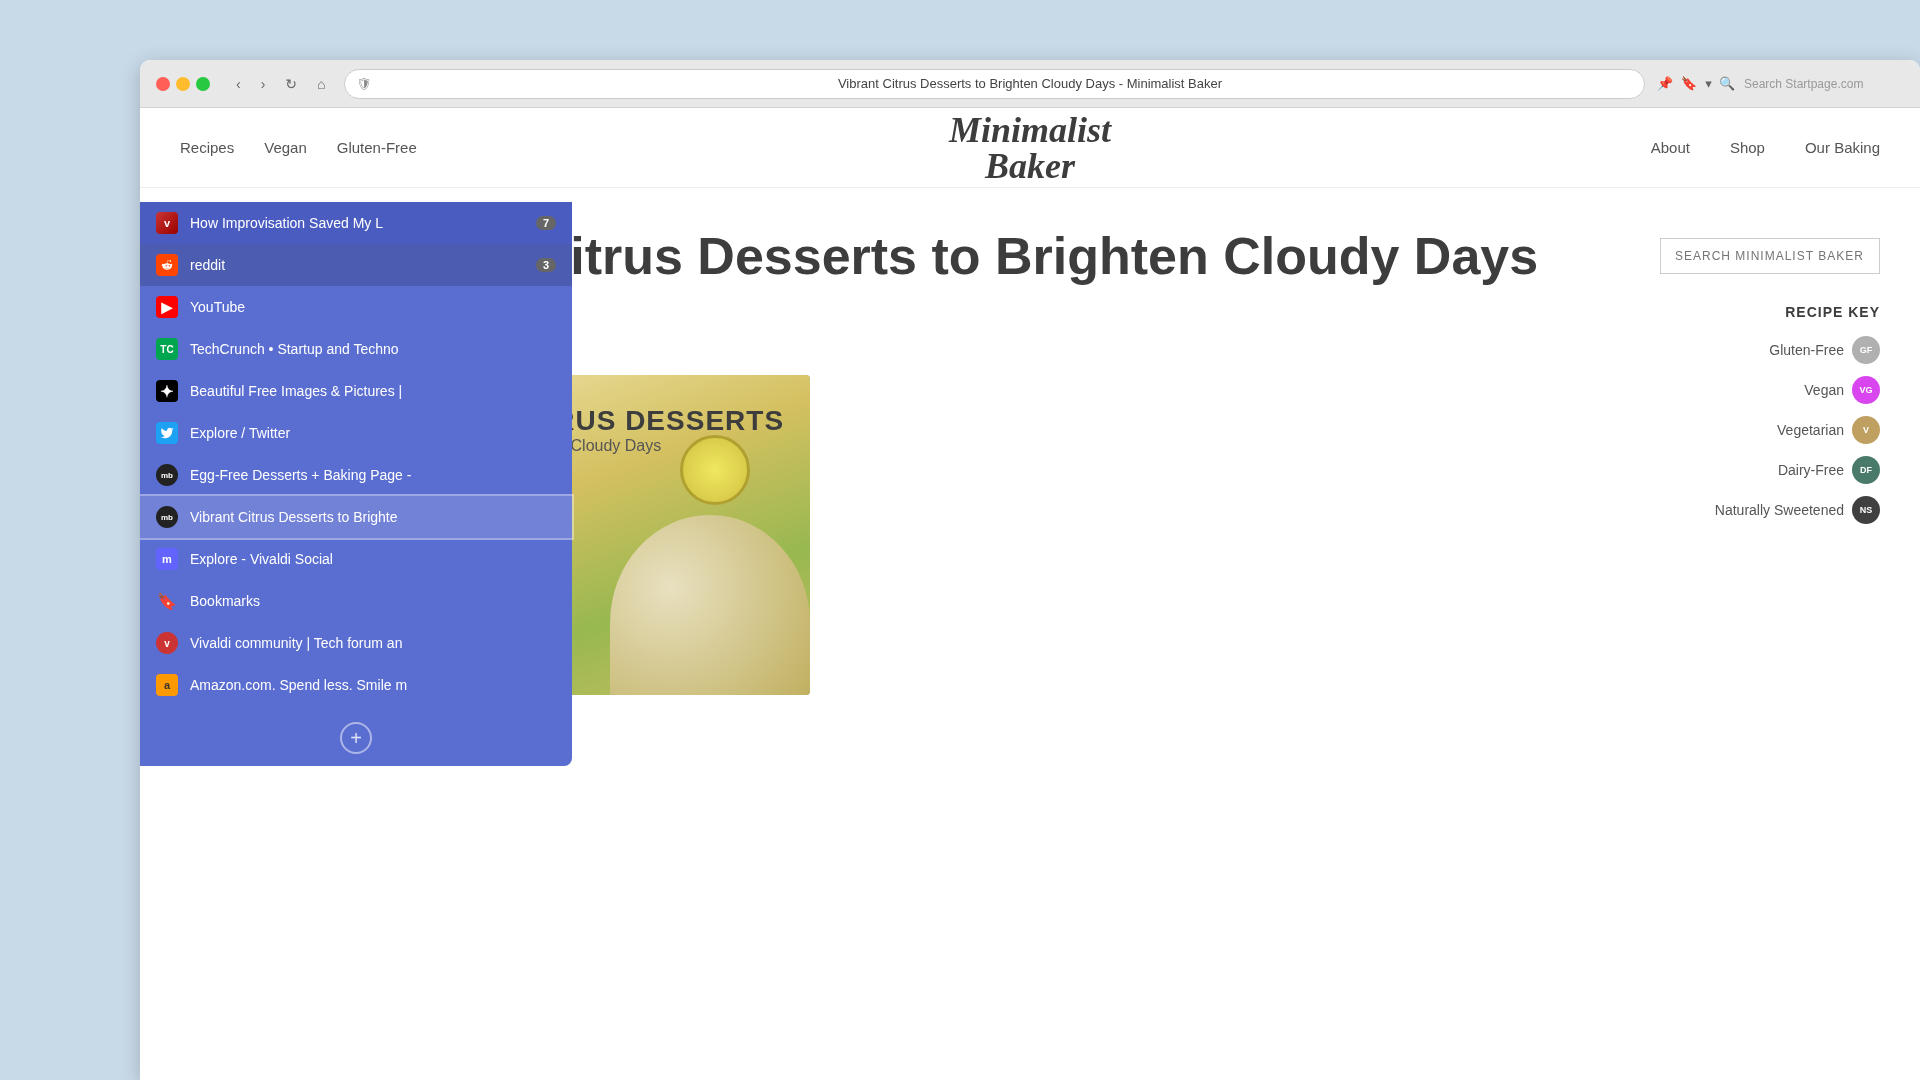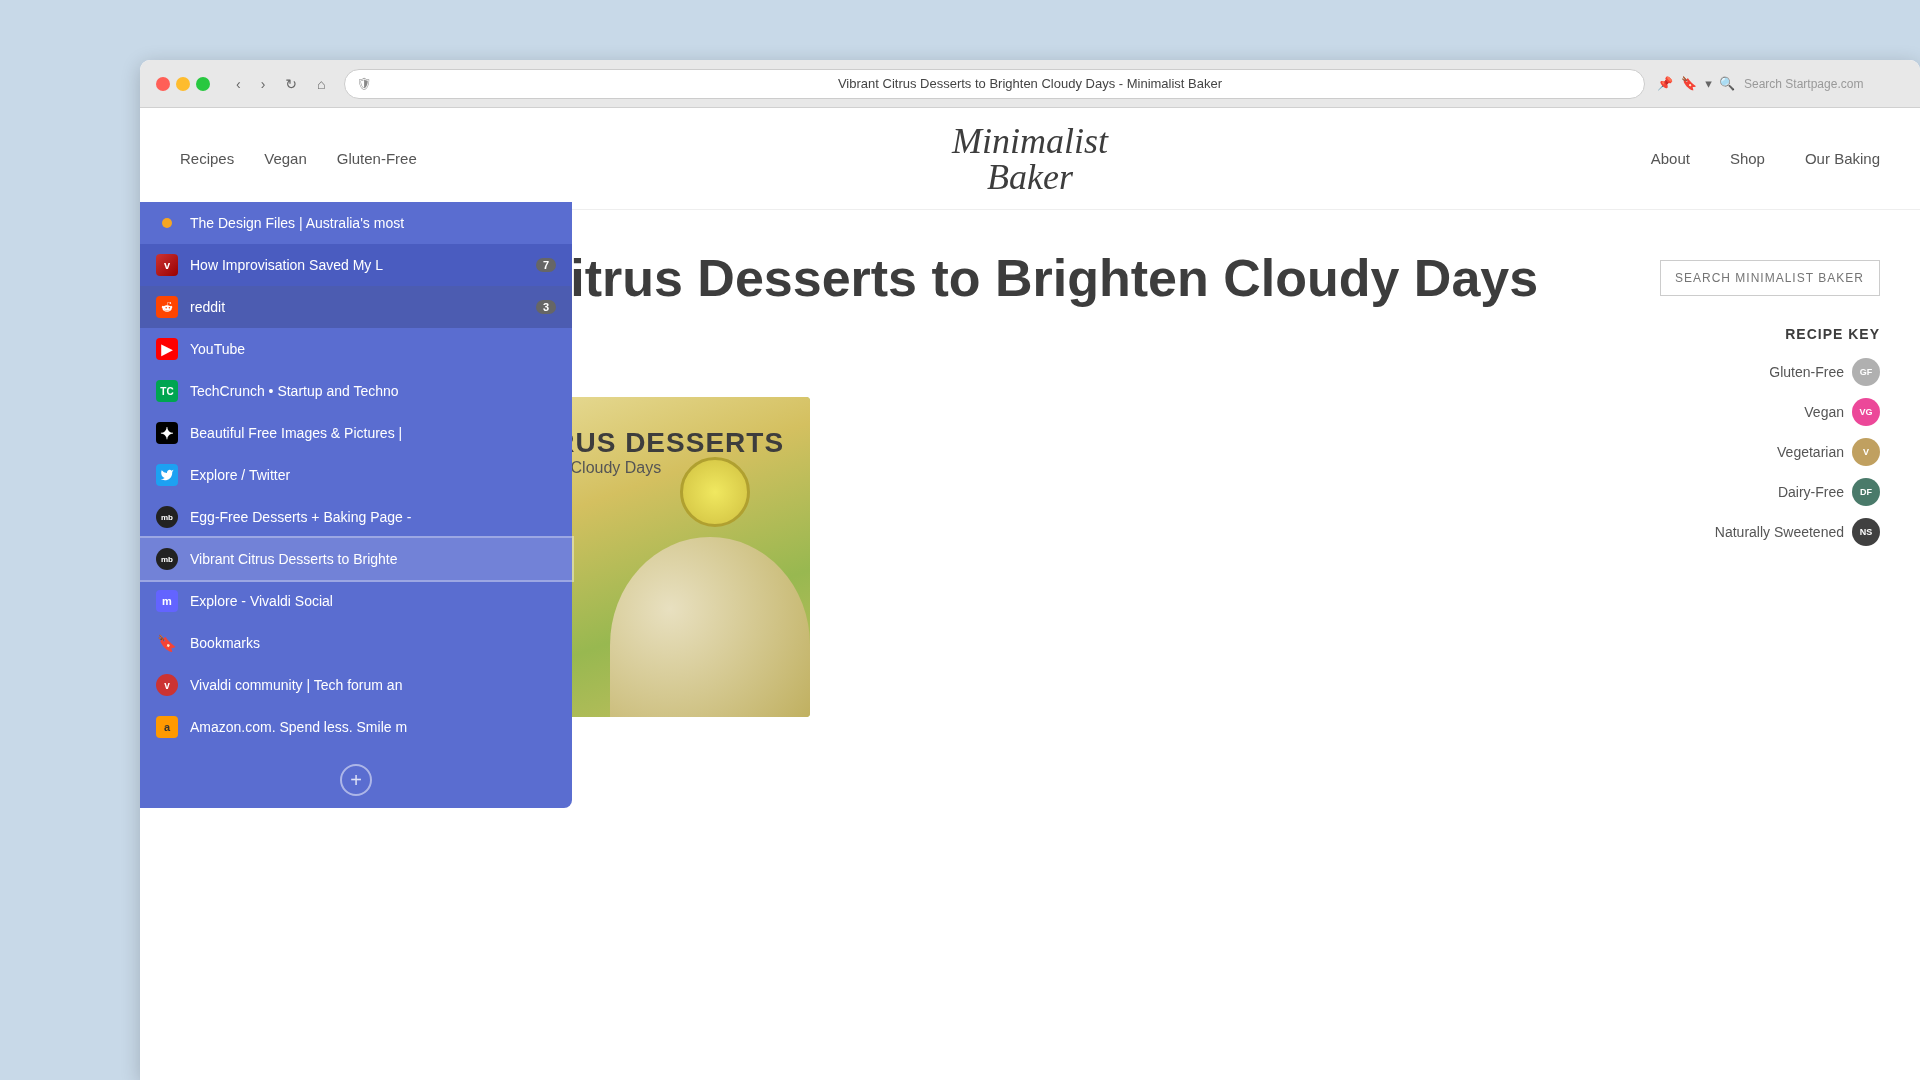--- a/index.html
+++ b/index.html
@@ -109,7 +109,7 @@
       display: flex;
       align-items: center;
       padding: 0 40px;
-      height: 102px;
+      height: 80px;
       border-bottom: 1px solid #eee;
       position: relative;
     }

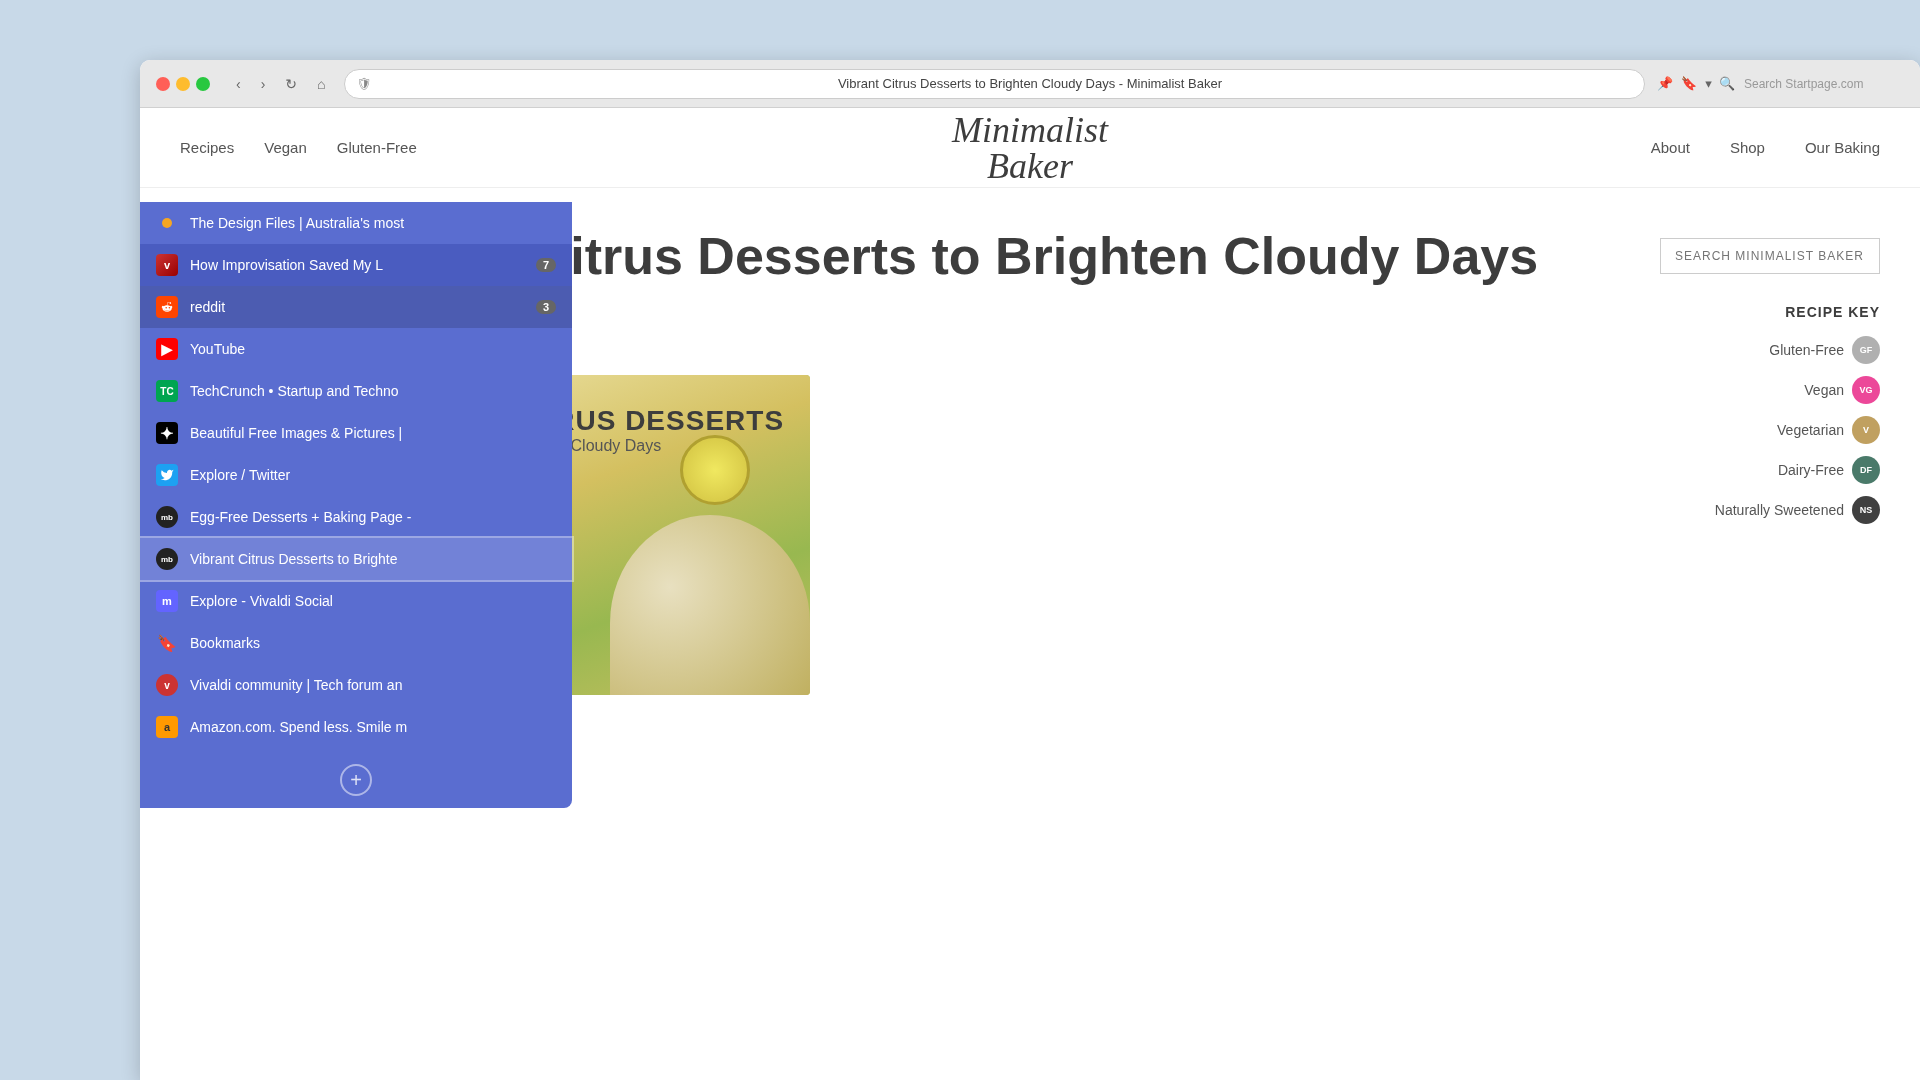--- a/index.html
+++ b/index.html
@@ -126,7 +126,7 @@
       left: 50%;
       transform: translateX(-50%);
       font-size: 36px;
-      font-weight: 400;
+      font-weight: 700;
       color: #3d3d3d;
       font-style: italic;
       line-height: 1;

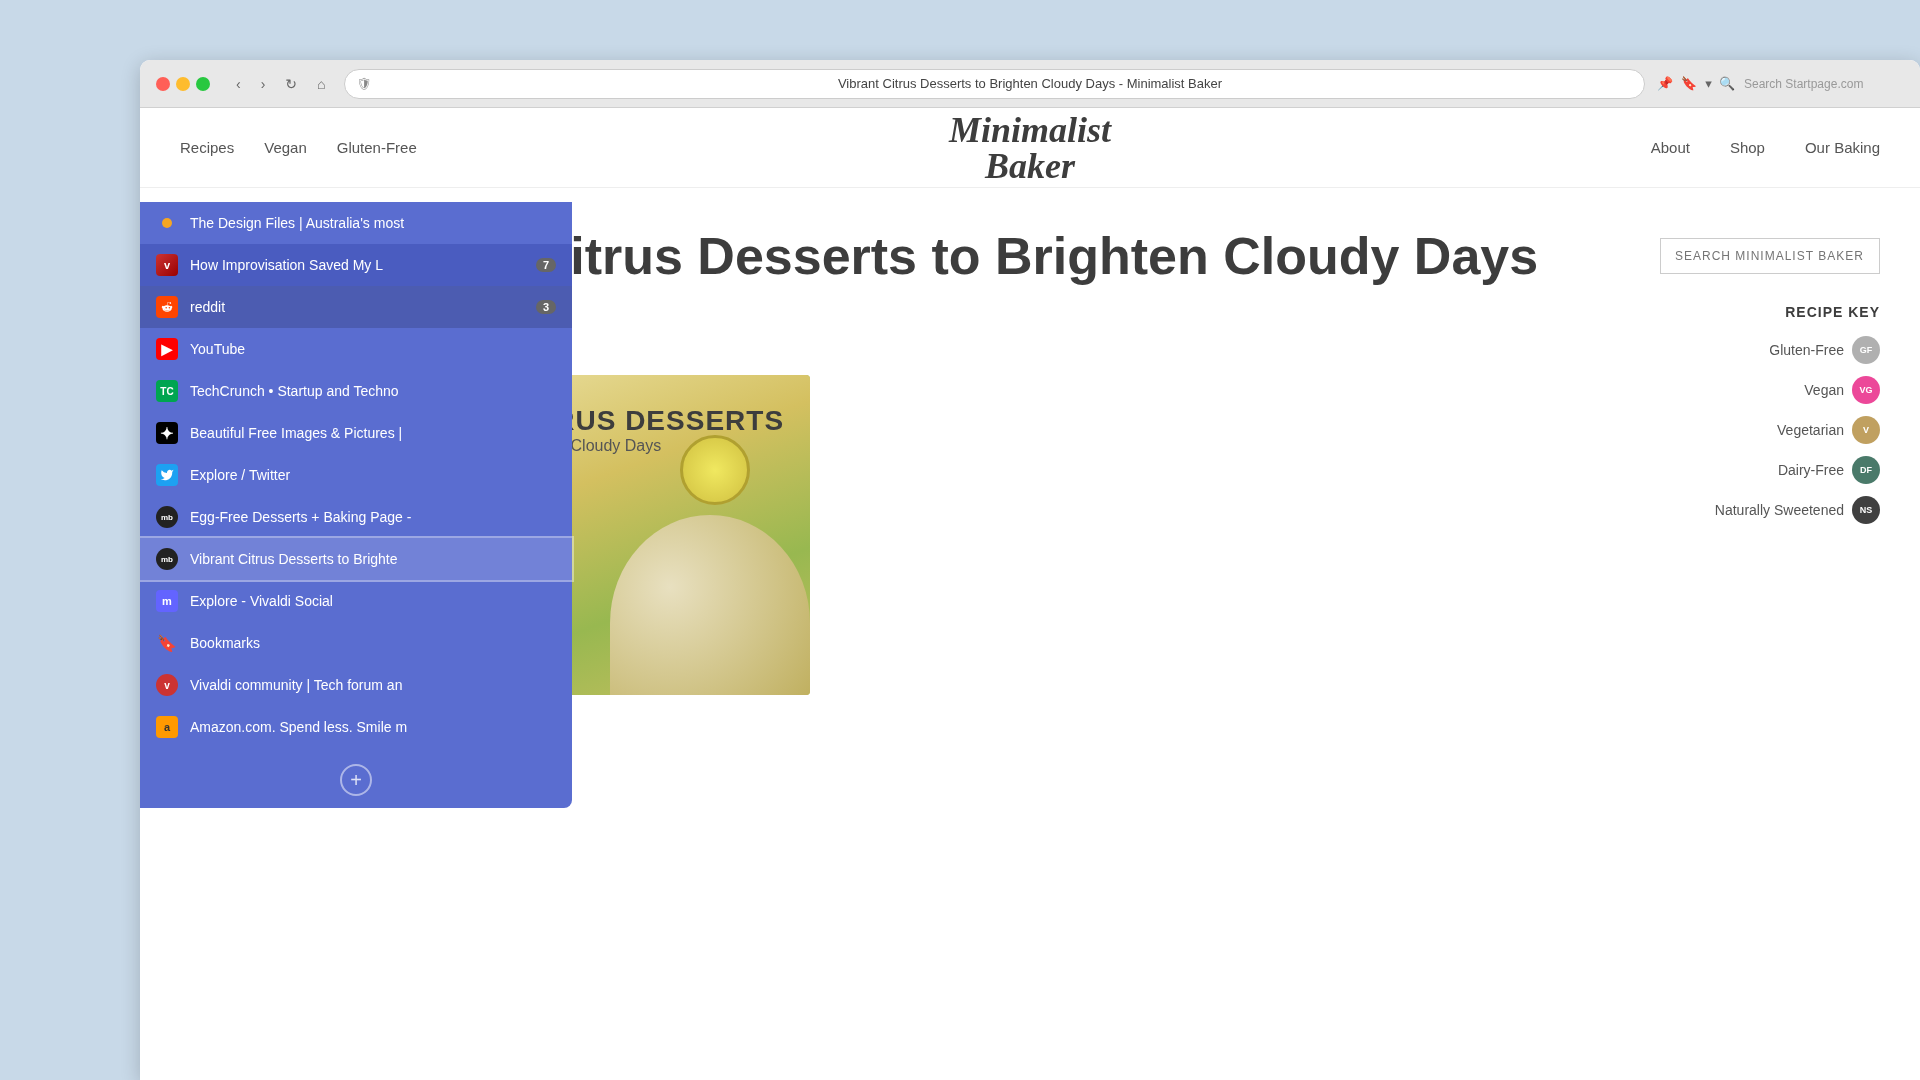--- a/index.html
+++ b/index.html
@@ -560,12 +560,6 @@
 
   <div class="dropdown-panel">
 
-    <div class="dropdown-item">
-      <div class="item-icon" style="background:none;">
-        <div style="width:10px;height:10px;border-radius:50%;background:#f5a623;"></div>
-      </div>
-      <span class="item-label">The Design Files | Australia's most</span>
-    </div>
 
     <div class="dropdown-item active">
       <div class="item-icon icon-vivaldi">v</div>

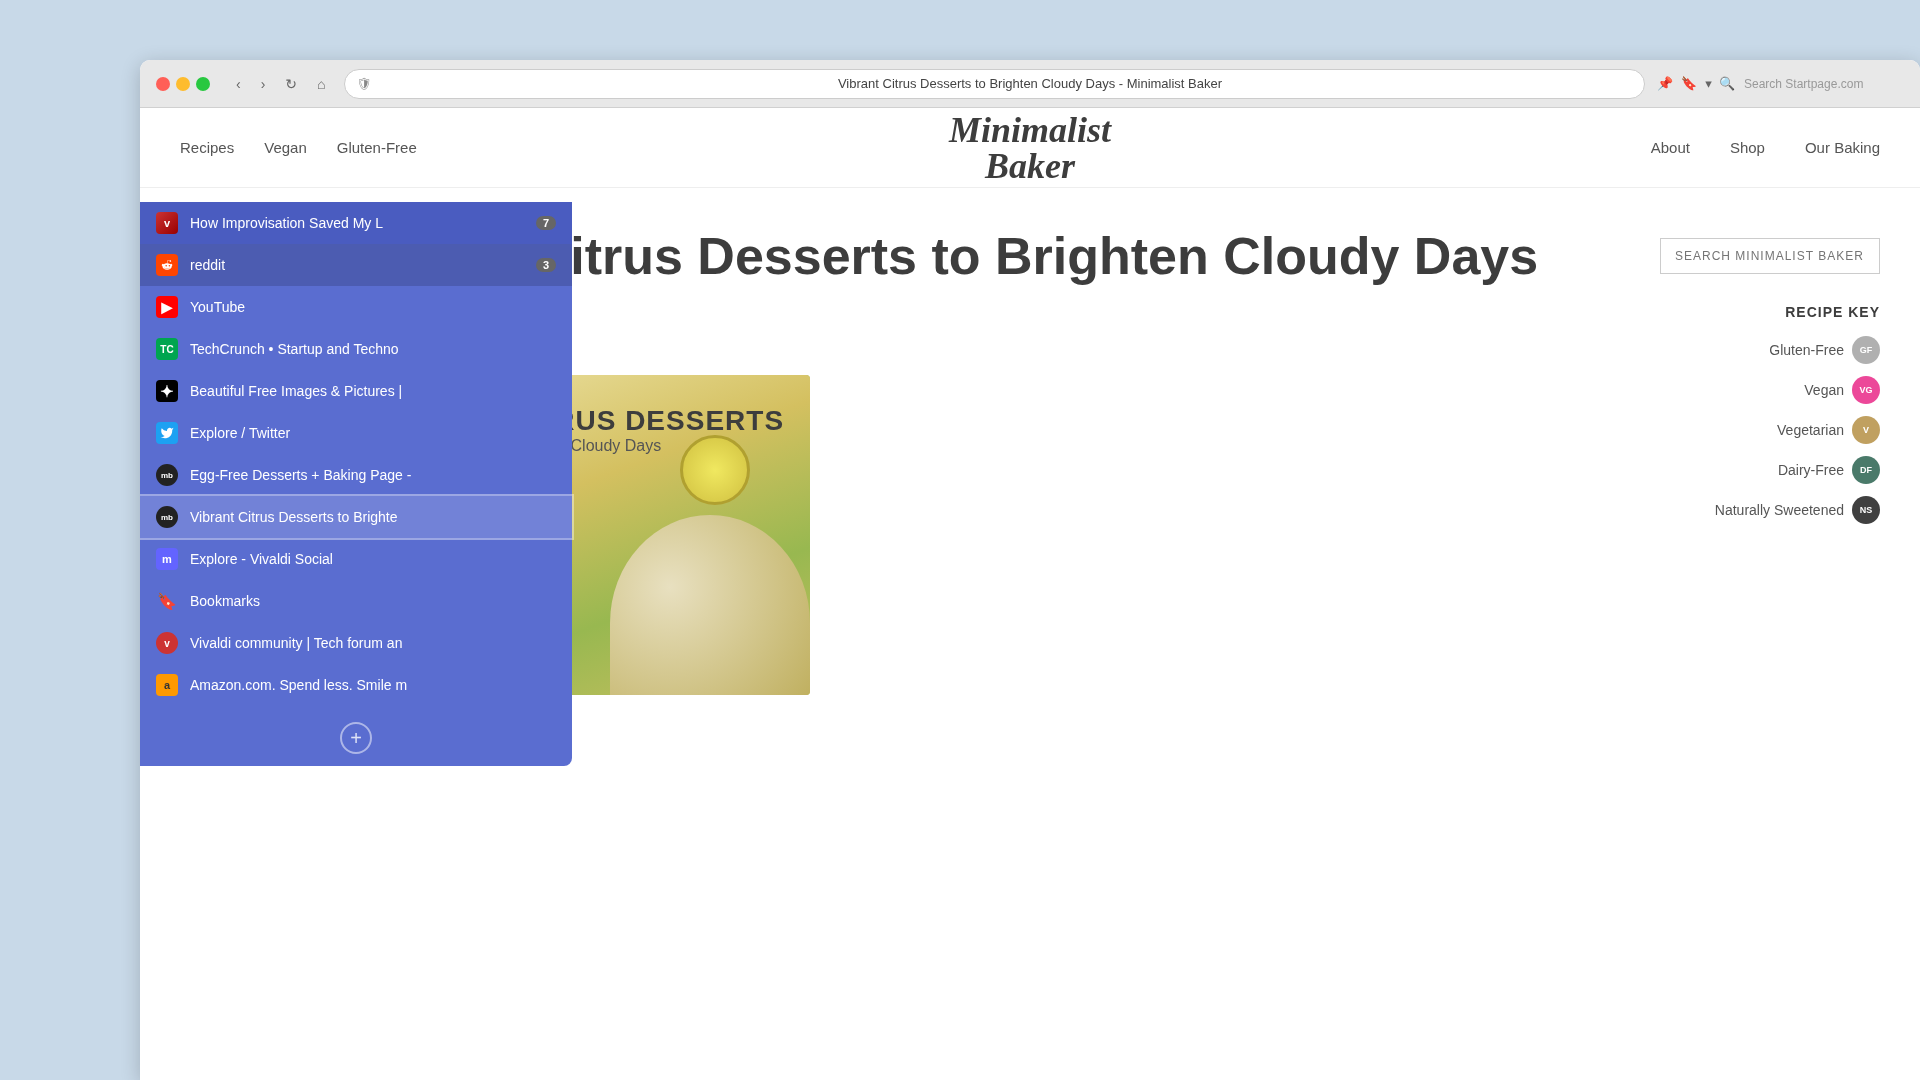--- a/index.html
+++ b/index.html
@@ -265,7 +265,7 @@
       color: white;
     }
     .key-gf { background: #b0b0b0; }
-    .key-vg { background: #ec4899; }
+    .key-vg { background: #d946ef; }
     .key-v { background: #c0a060; }
     .key-df { background: #4a7a6a; }
     .key-ns { background: #404040; }

